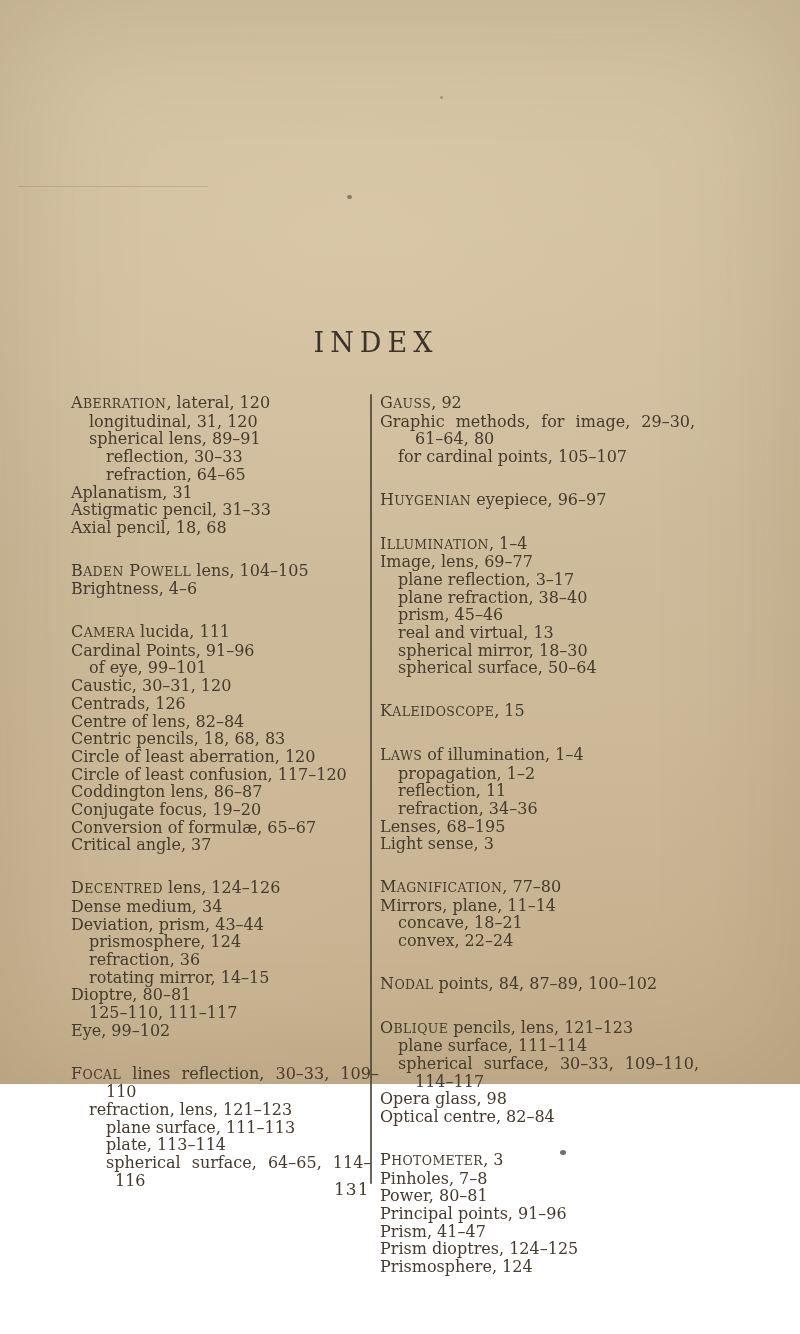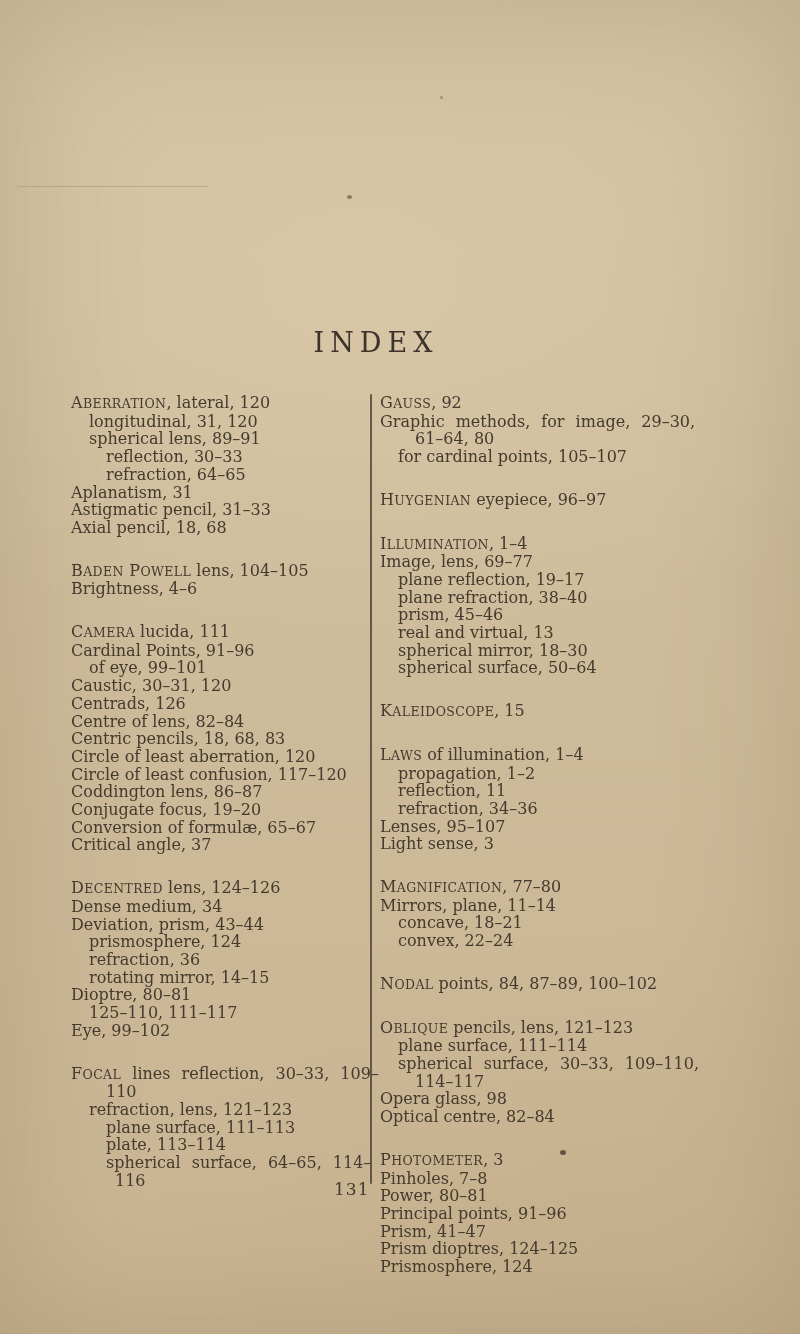--- a/index.html
+++ b/index.html
@@ -7,7 +7,7 @@
 
   .page {
     position:relative;
-    width:800px; height:1334px;
+    width:800px; height:1084px;
     background:
       radial-gradient(ellipse 900px 500px at 45% 22%, rgba(230,212,180,0.35), rgba(230,212,180,0) 70%),
       radial-gradient(ellipse 700px 400px at 80% 90%, rgba(170,140,100,0.10), rgba(170,140,100,0) 70%),

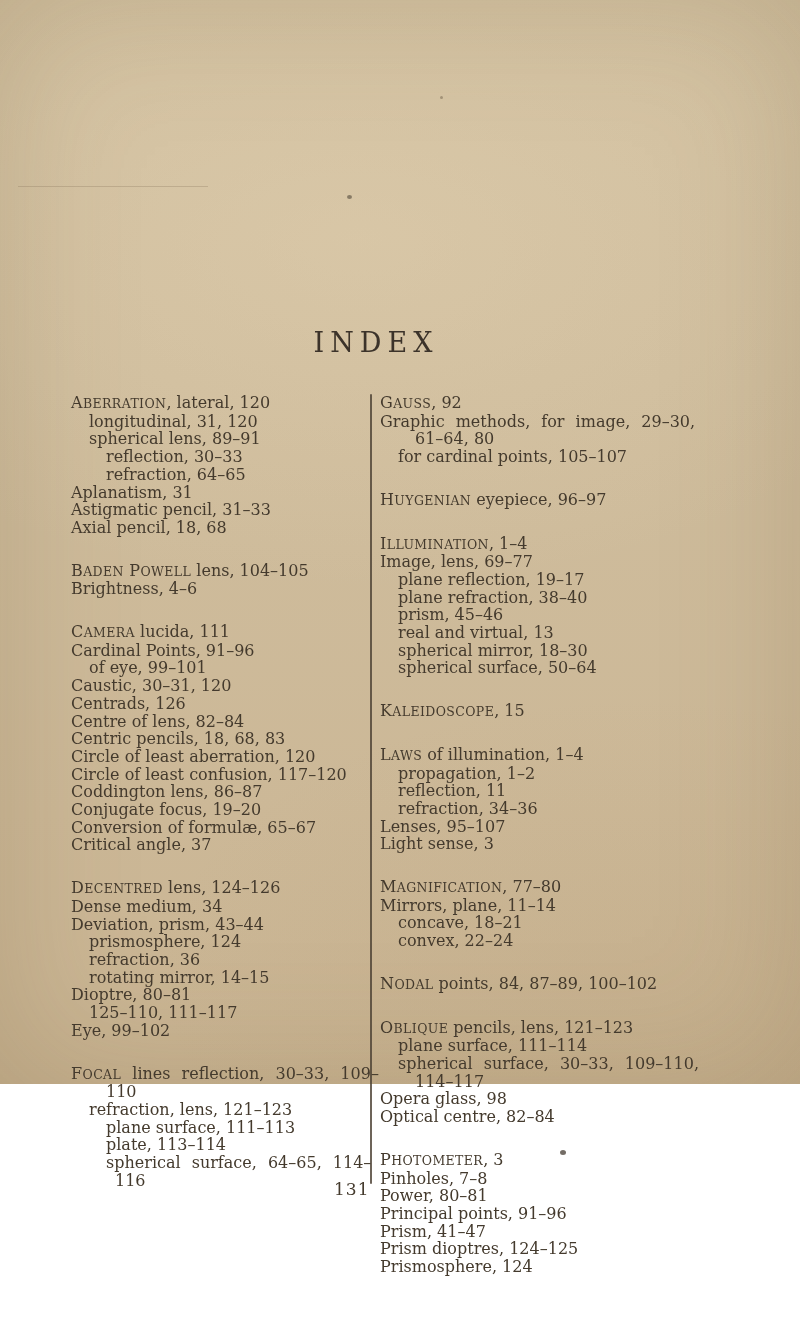--- a/index.html
+++ b/index.html
@@ -134,7 +134,7 @@
       <div class="entry indent-0 gap"><span class="sc"><span class="cap">H</span><span class="scx">U</span><span class="scx">Y</span><span class="scx">G</span><span class="scx">E</span><span class="scx">N</span><span class="scx">I</span><span class="scx">A</span><span class="scx">N</span></span> eyepiece, 96–97</div>
       <div class="entry indent-0 gap"><span class="sc"><span class="cap">I</span><span class="scx">L</span><span class="scx">L</span><span class="scx">U</span><span class="scx">M</span><span class="scx">I</span><span class="scx">N</span><span class="scx">A</span><span class="scx">T</span><span class="scx">I</span><span class="scx">O</span><span class="scx">N</span></span>, 1–4</div>
       <div class="entry indent-0">Image, lens, 69–77</div>
-      <div class="entry indent-1">plane reflection, 19–17</div>
+      <div class="entry indent-1">plane reflection, 3–17</div>
       <div class="entry indent-1">plane refraction, 38–40</div>
       <div class="entry indent-1">prism, 45–46</div>
       <div class="entry indent-1">real and virtual, 13</div>

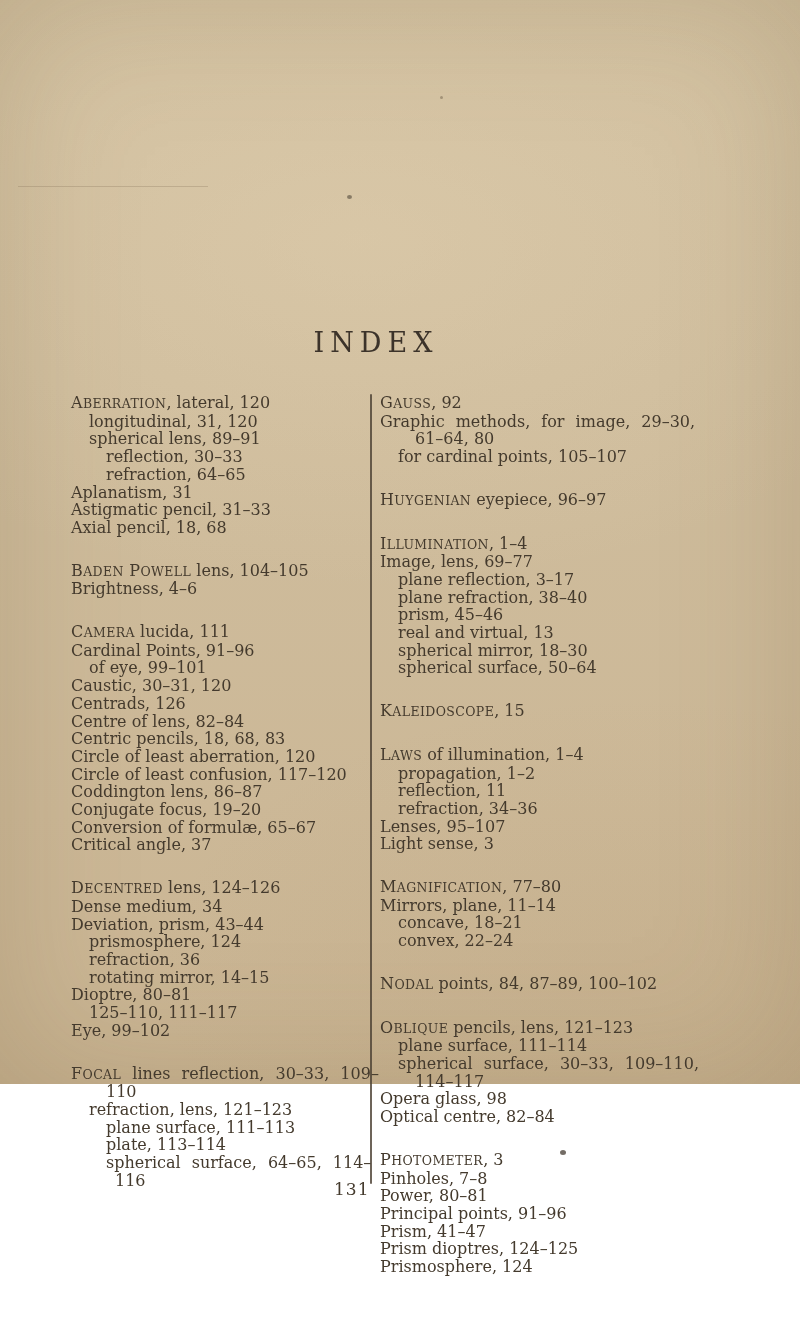--- a/index.html
+++ b/index.html
@@ -145,7 +145,7 @@
       <div class="entry indent-1">propagation, 1–2</div>
       <div class="entry indent-1">reflection, 11</div>
       <div class="entry indent-1">refraction, 34–36</div>
-      <div class="entry indent-0">Lenses, 95–107</div>
+      <div class="entry indent-0">Lenses, 68–195</div>
       <div class="entry indent-0">Light sense, 3</div>
       <div class="entry indent-0 gap"><span class="sc"><span class="cap">M</span><span class="scx">A</span><span class="scx">G</span><span class="scx">N</span><span class="scx">I</span><span class="scx">F</span><span class="scx">I</span><span class="scx">C</span><span class="scx">A</span><span class="scx">T</span><span class="scx">I</span><span class="scx">O</span><span class="scx">N</span></span>, 77–80</div>
       <div class="entry indent-0">Mirrors, plane, 11–14</div>

